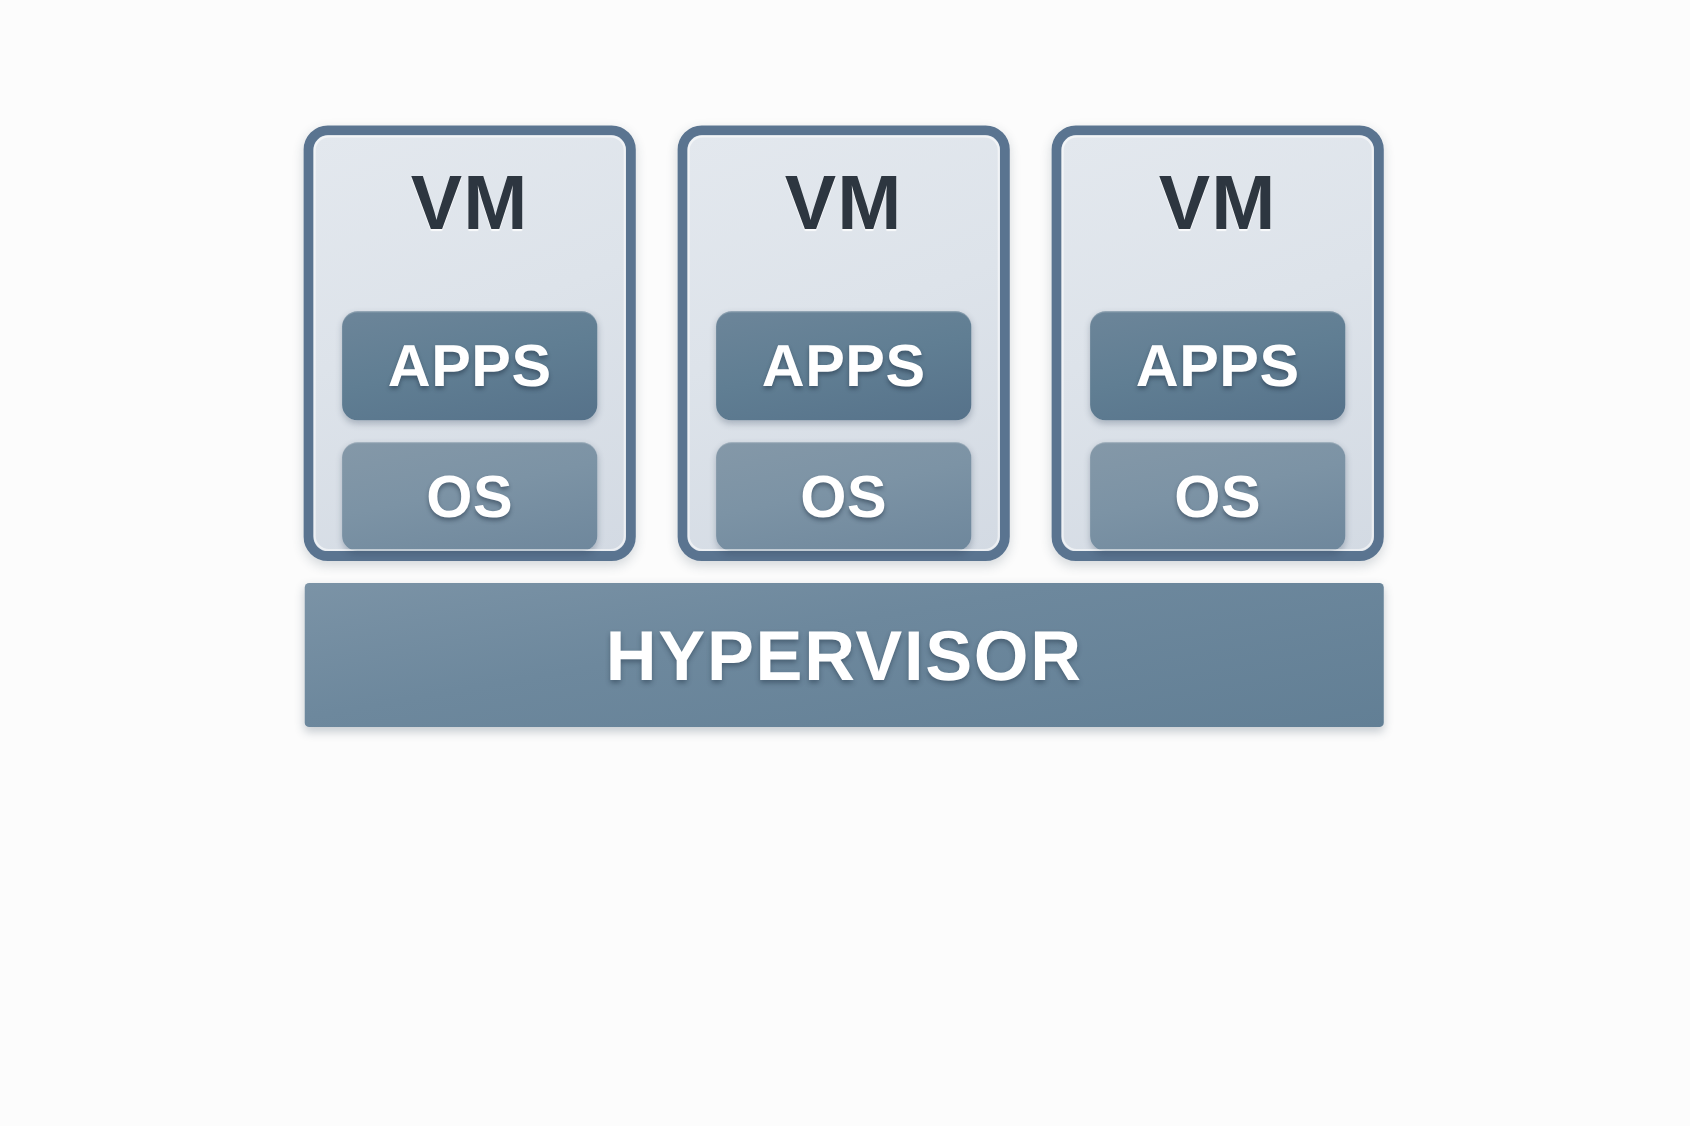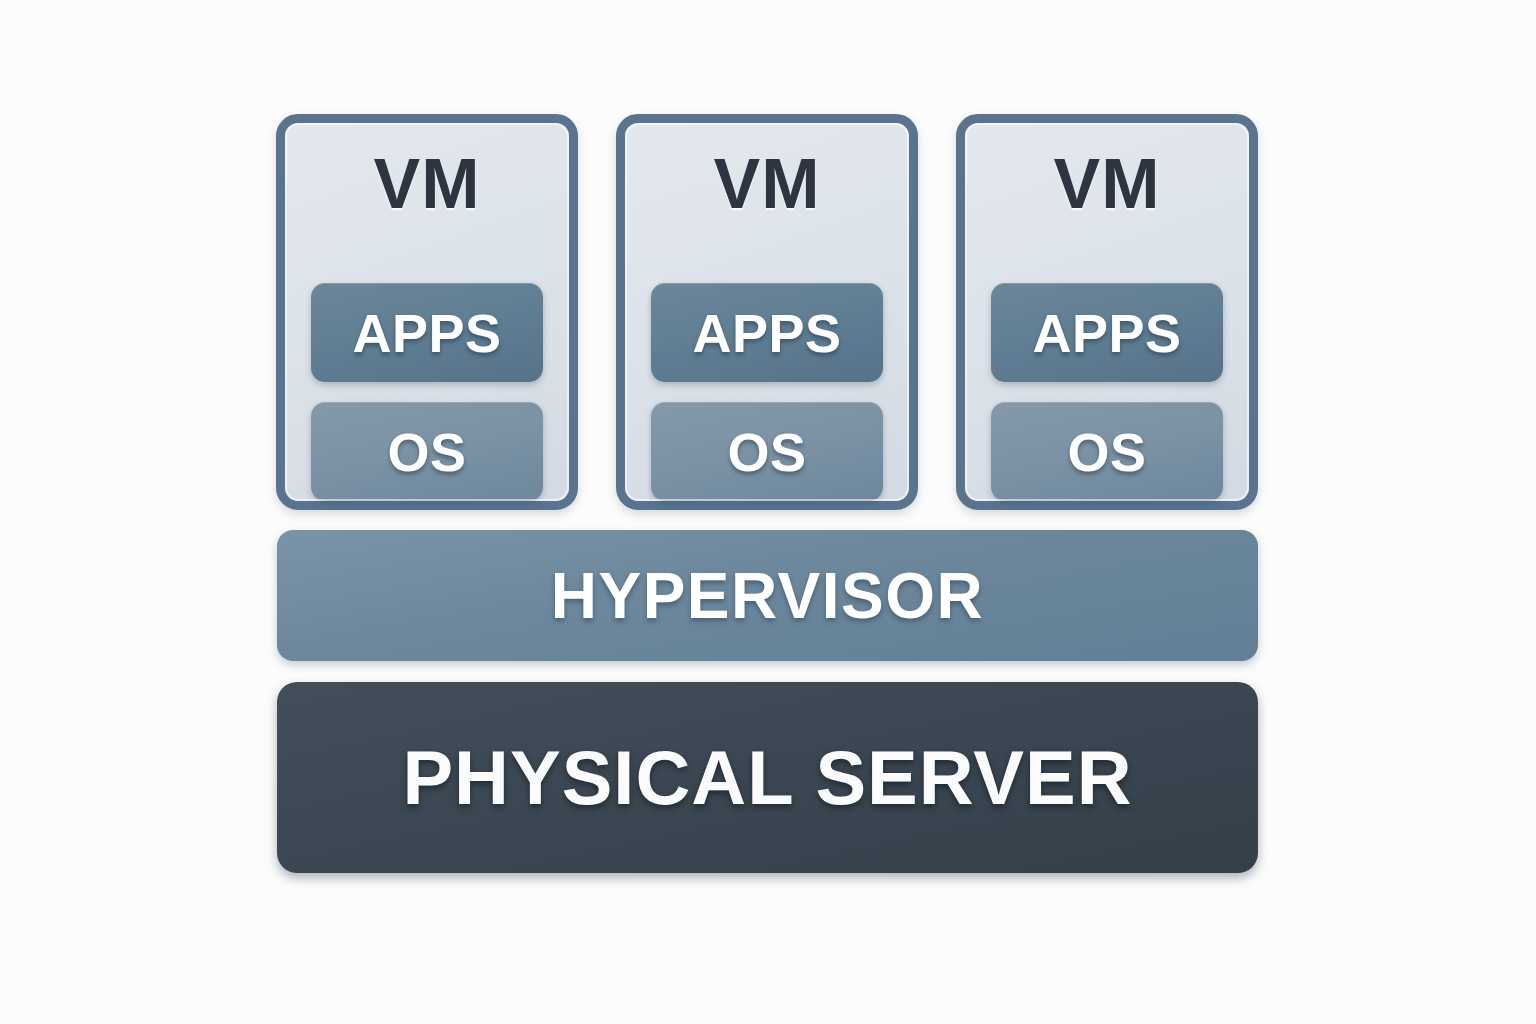--- a/index.html
+++ b/index.html
@@ -101,7 +101,7 @@
     top: 530px;
     width: 981px;
     height: 131px;
-    border-radius: 16px;
+    border-radius: 4px;
     background: linear-gradient(170deg, #7b93a6 0%, #6d889d 40%, #627f95 100%);
     box-shadow: 0 4px 9px rgba(45, 65, 85, 0.25);
     display: flex;

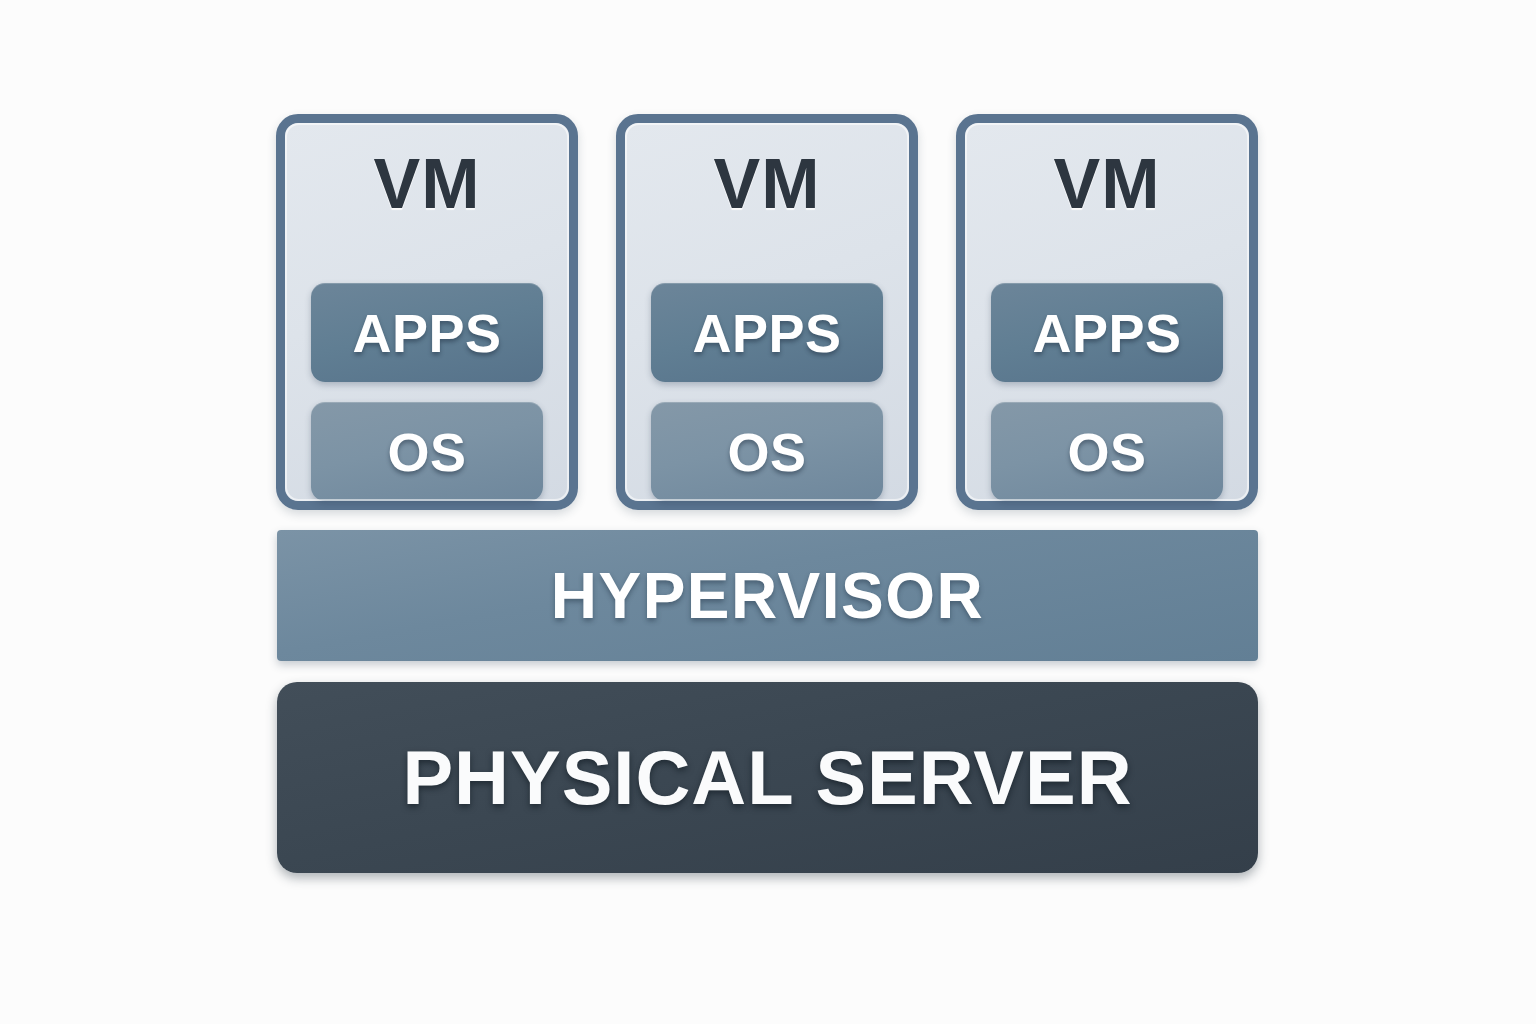--- a/index.html
+++ b/index.html
@@ -173,9 +173,6 @@
     <span class="hypervisor-label">HYPERVISOR</span>
   </div>
 
-  <div class="physical-bar">
-    <span class="physical-label">PHYSICAL SERVER</span>
-  </div>
 
 </div>
 

